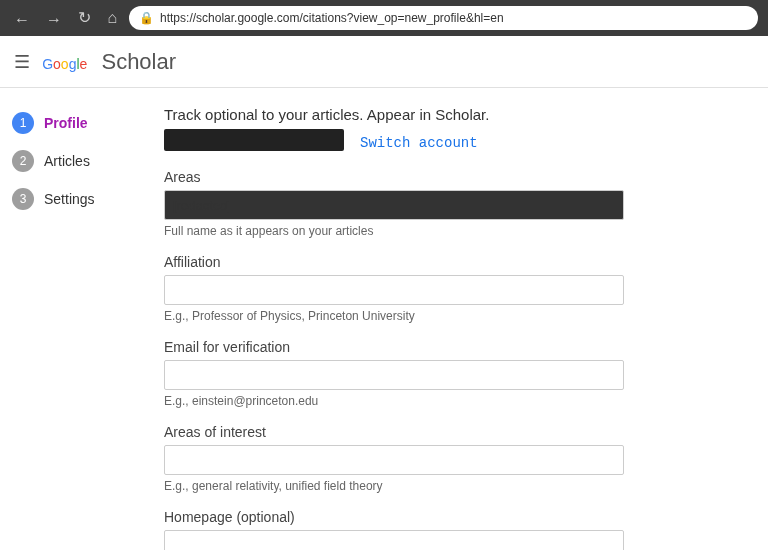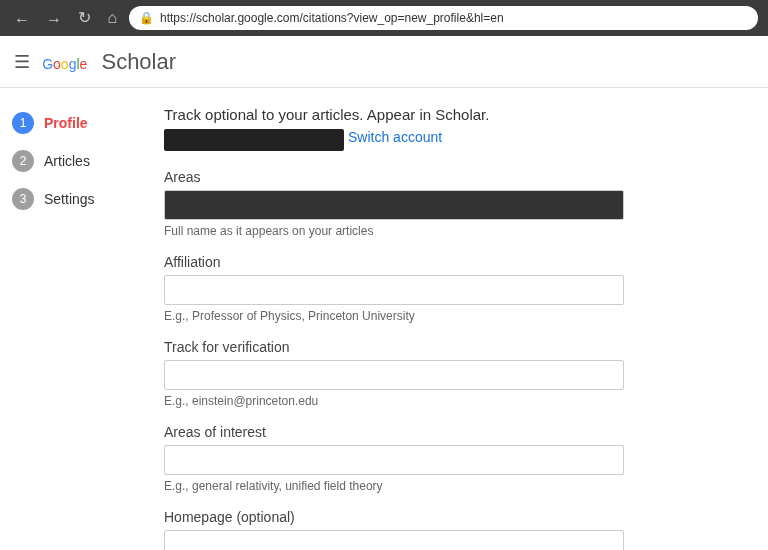--- a/index.html
+++ b/index.html
@@ -103,7 +103,7 @@
     }
     .sidebar-item.active .sidebar-label {
       font-weight: bold;
-      color: #ef4444;
+      color: #a21caf;
     }
 
     

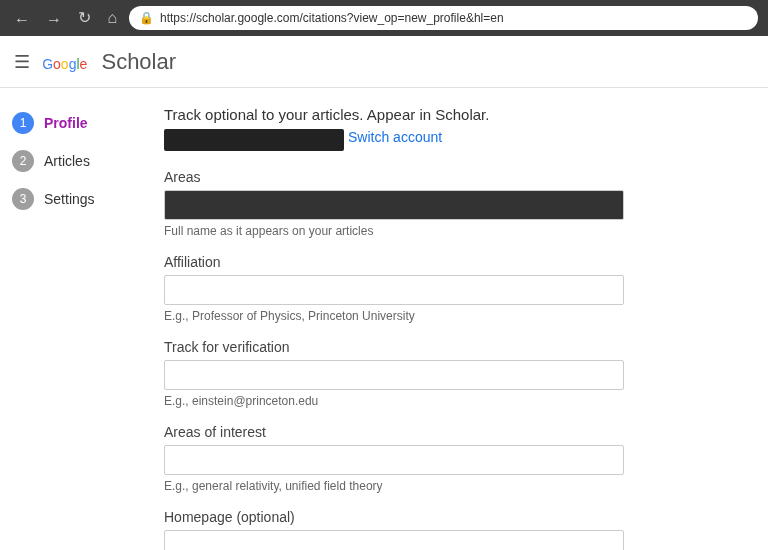--- a/index.html
+++ b/index.html
@@ -118,9 +118,10 @@
     }
     .account-row {
       display: flex;
-      align-items: flex-start;
-      gap: 4px;
+      align-items: flex-end;
+      gap: 16px;
       margin-bottom: 18px;
+      font-family: Liberation Mono, monospace;
     }
     .account-image-placeholder {
       width: 180px;

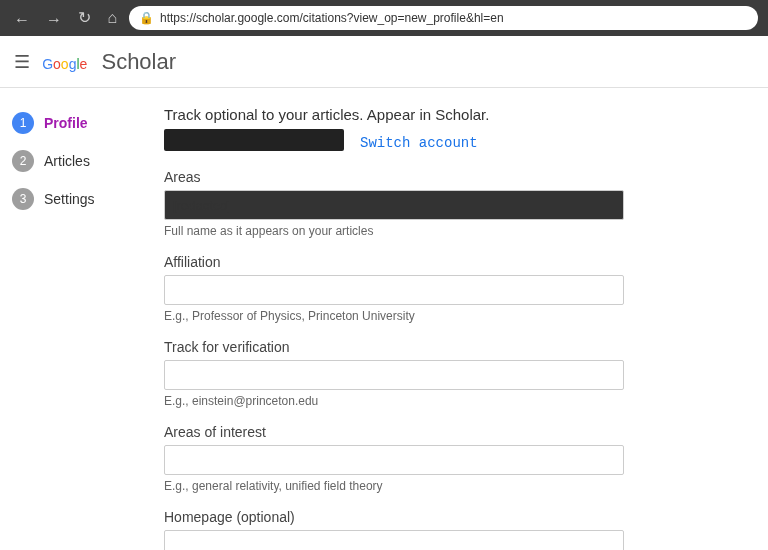--- a/index.html
+++ b/index.html
@@ -227,7 +227,7 @@
     </div>
 
     <div class="form-group">
-      <label class="form-label">Track for verification</label>
+      <label class="form-label">Email for verification</label>
       <input type="text" class="form-input" style="">
       <div class="form-hint">E.g., einstein@princeton.edu</div>
     </div>

